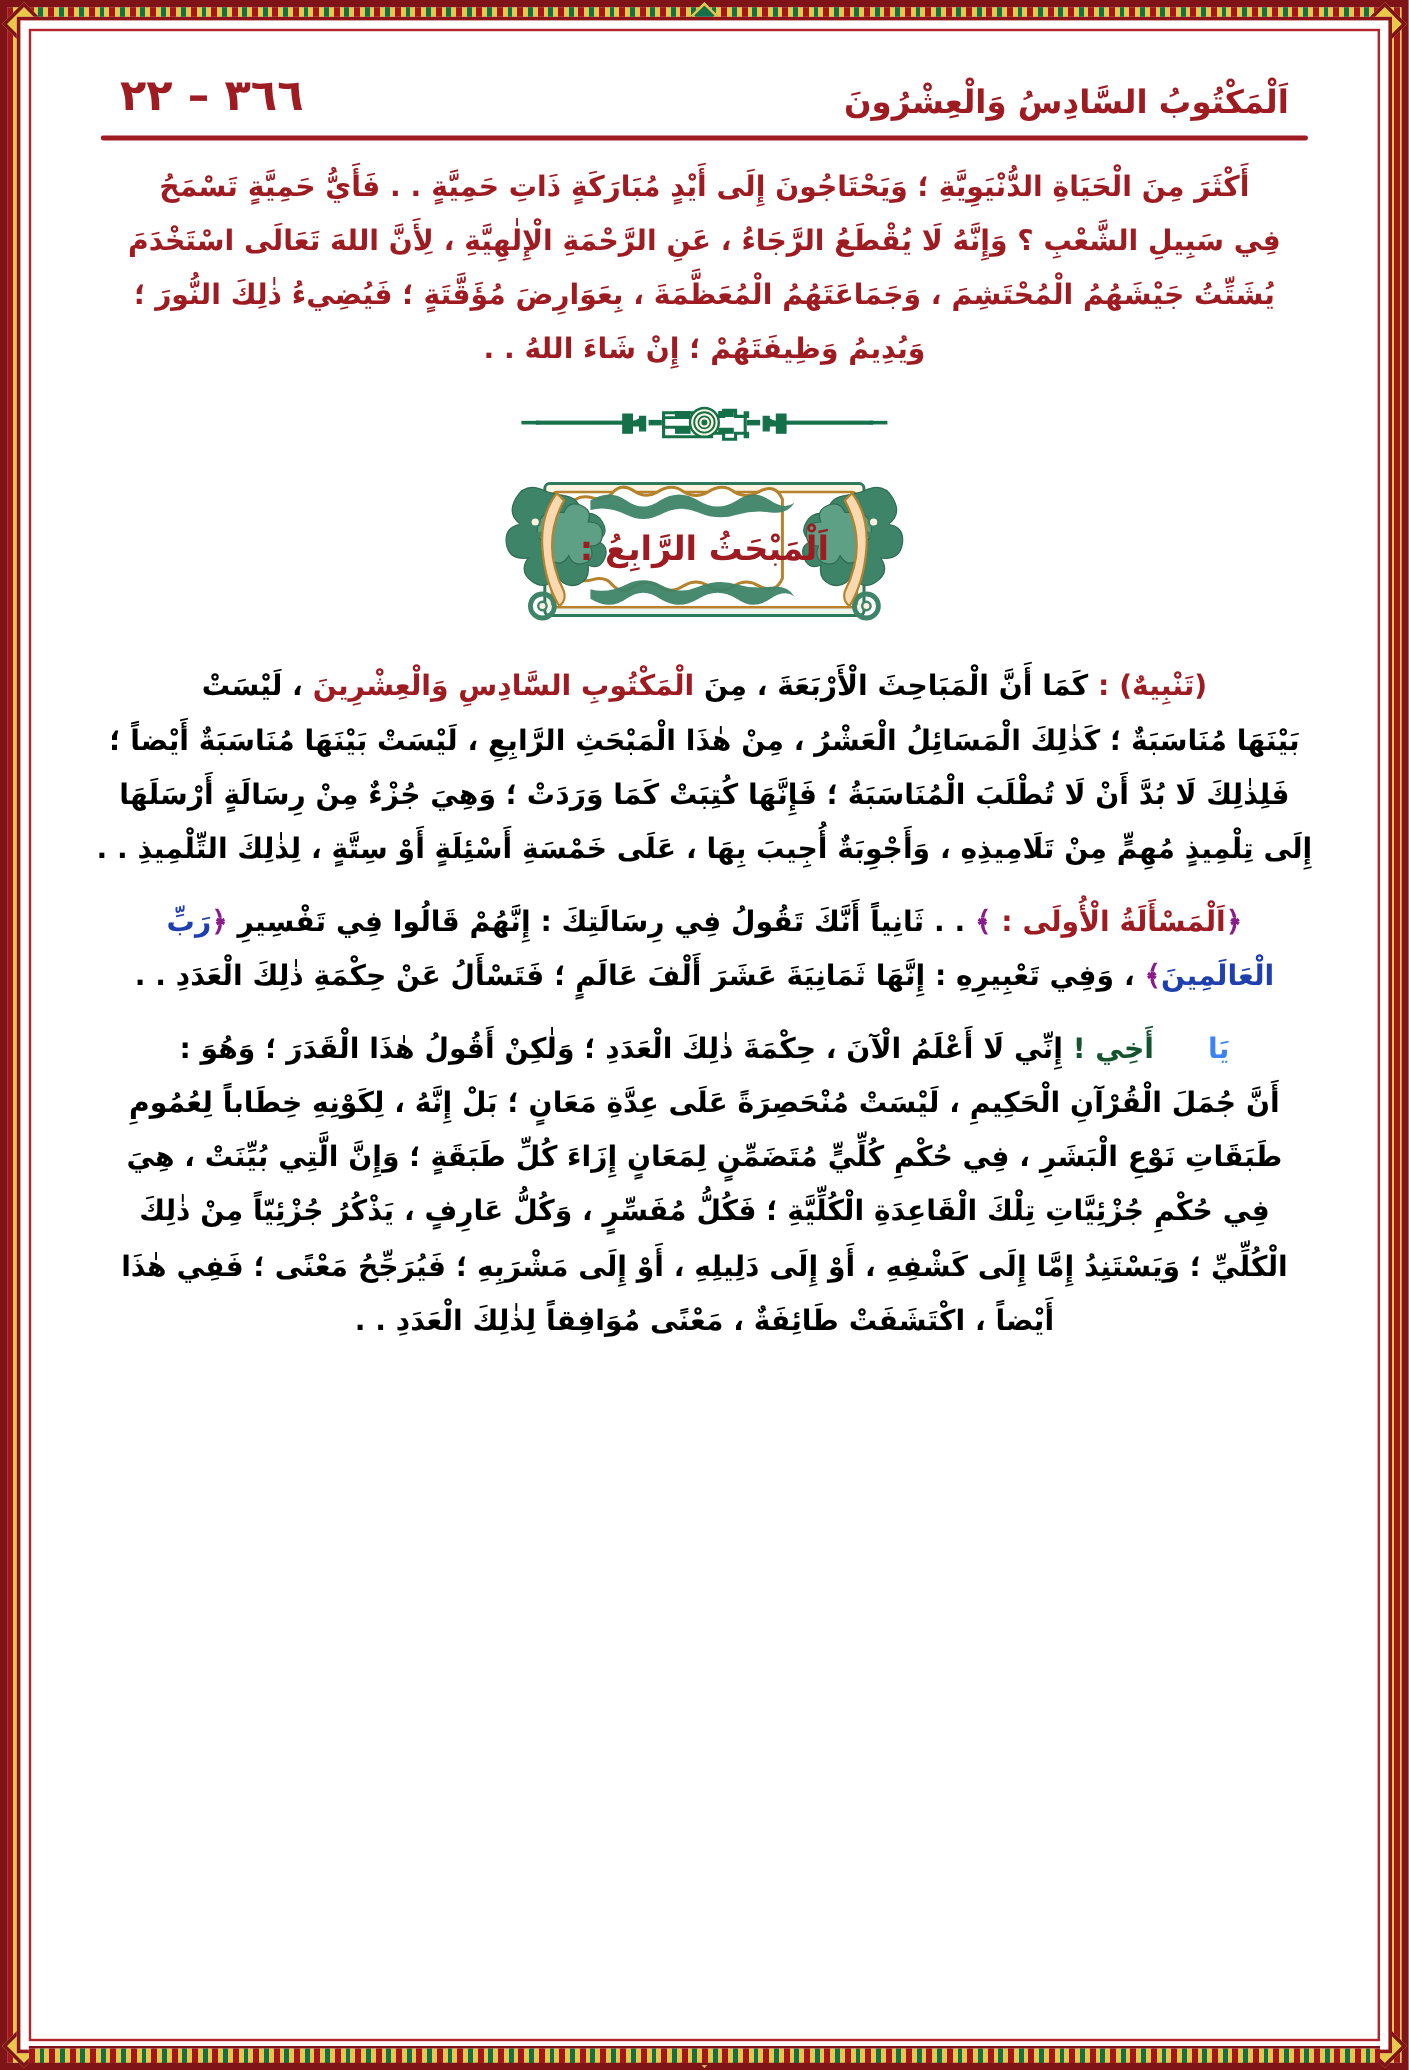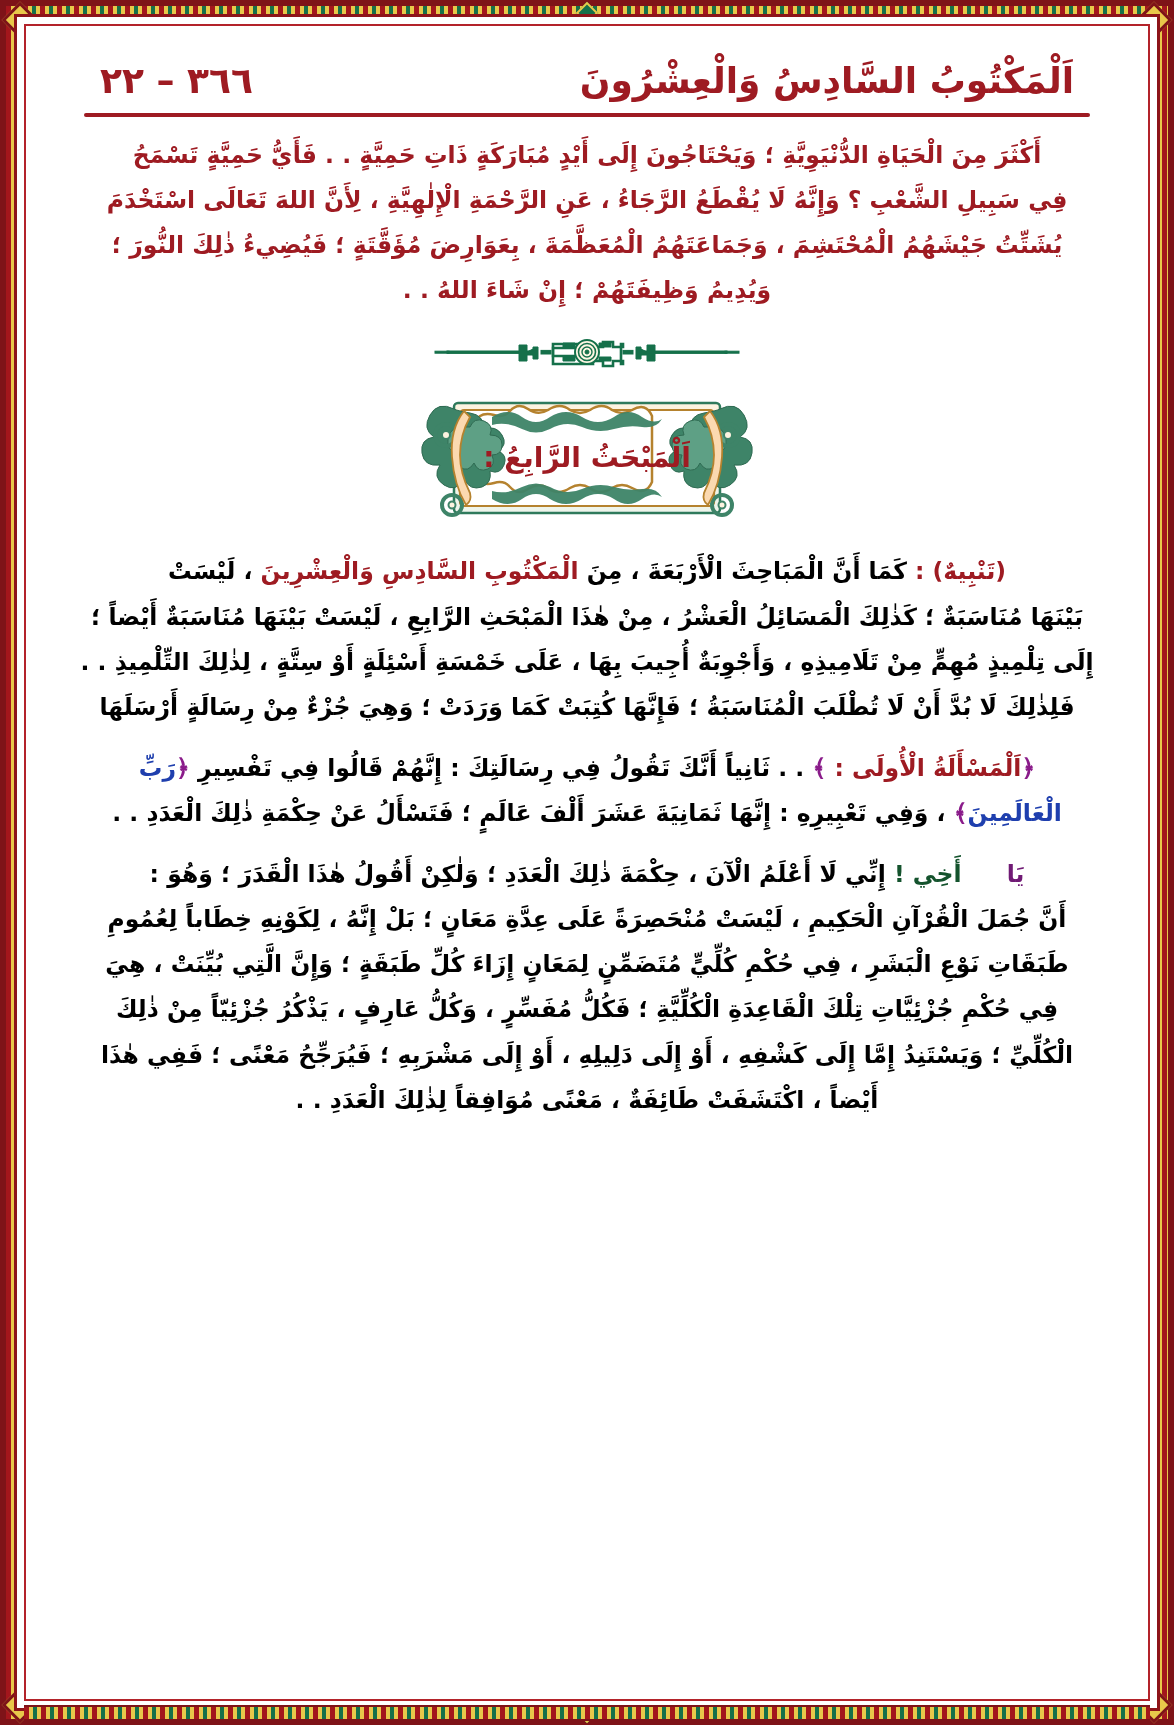--- a/index.html
+++ b/index.html
@@ -75,7 +75,7 @@
     font-family:"DejaVu Sans","Liberation Sans",sans-serif;
   }
   .page-number{font-size:36px;letter-spacing:2px;}
-  .header-title{font-size:36px;}
+  .header-title{font-size:27px;}
   .header-rule{
     margin:12px 20px 0 20px;height:4px;background:#9e1b22;border-radius:2px;
   }

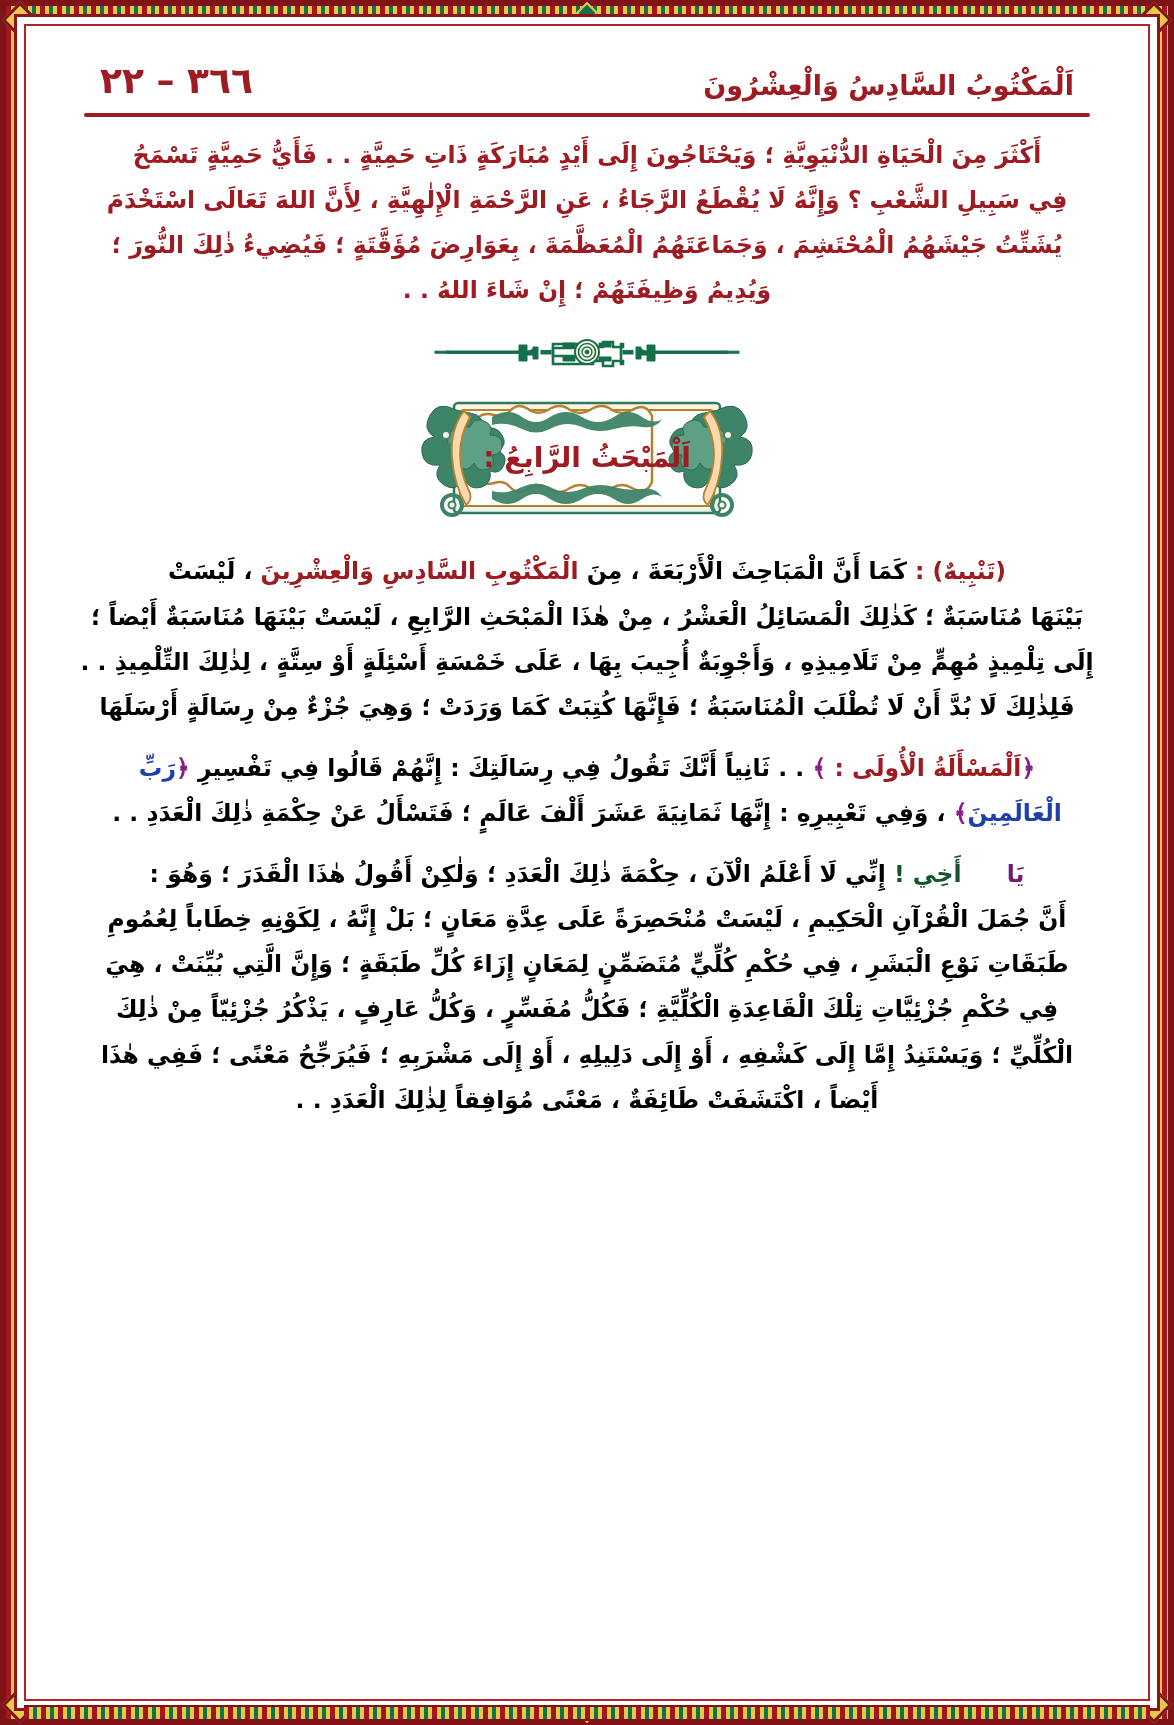--- a/index.html
+++ b/index.html
@@ -249,8 +249,8 @@
     <div class="para black" id="p2">
         <div><span style="color: rgb(158, 27, 34);">(تَنْبِيهٌ) : </span><span style="color: rgb(0, 0, 0);">كَمَا أَنَّ الْمَبَاحِثَ الْأَرْبَعَةَ ، مِنَ </span><span style="color: rgb(158, 27, 34);">الْمَكْتُوبِ السَّادِسِ وَالْعِشْرِينَ</span><span style="color: rgb(0, 0, 0);"> ، لَيْسَتْ</span></div>
         <div><span style="color: rgb(0, 0, 0);">بَيْنَهَا مُنَاسَبَةٌ ؛ كَذٰلِكَ الْمَسَائِلُ الْعَشْرُ ، مِنْ هٰذَا الْمَبْحَثِ الرَّابِعِ ، لَيْسَتْ بَيْنَهَا مُنَاسَبَةٌ أَيْضاً ؛</span></div>
+        <div><span style="color: rgb(0, 0, 0);">فَلِذٰلِكَ لَا بُدَّ أَنْ لَا تُطْلَبَ الْمُنَاسَبَةُ ؛ فَإِنَّهَا كُتِبَتْ كَمَا وَرَدَتْ ؛ وَهِيَ جُزْءٌ مِنْ رِسَالَةٍ أَرْسَلَهَا</span></div>
         <div><span style="color: rgb(0, 0, 0);">إِلَى تِلْمِيذٍ مُهِمٍّ مِنْ تَلَامِيذِهِ ، وَأَجْوِبَةٌ أُجِيبَ بِهَا ، عَلَى خَمْسَةِ أَسْئِلَةٍ أَوْ سِتَّةٍ ، لِذٰلِكَ التِّلْمِيذِ . .</span></div>
-        <div><span style="color: rgb(0, 0, 0);">فَلِذٰلِكَ لَا بُدَّ أَنْ لَا تُطْلَبَ الْمُنَاسَبَةُ ؛ فَإِنَّهَا كُتِبَتْ كَمَا وَرَدَتْ ؛ وَهِيَ جُزْءٌ مِنْ رِسَالَةٍ أَرْسَلَهَا</span></div>
       </div>
 
     <div class="para black" id="p3">

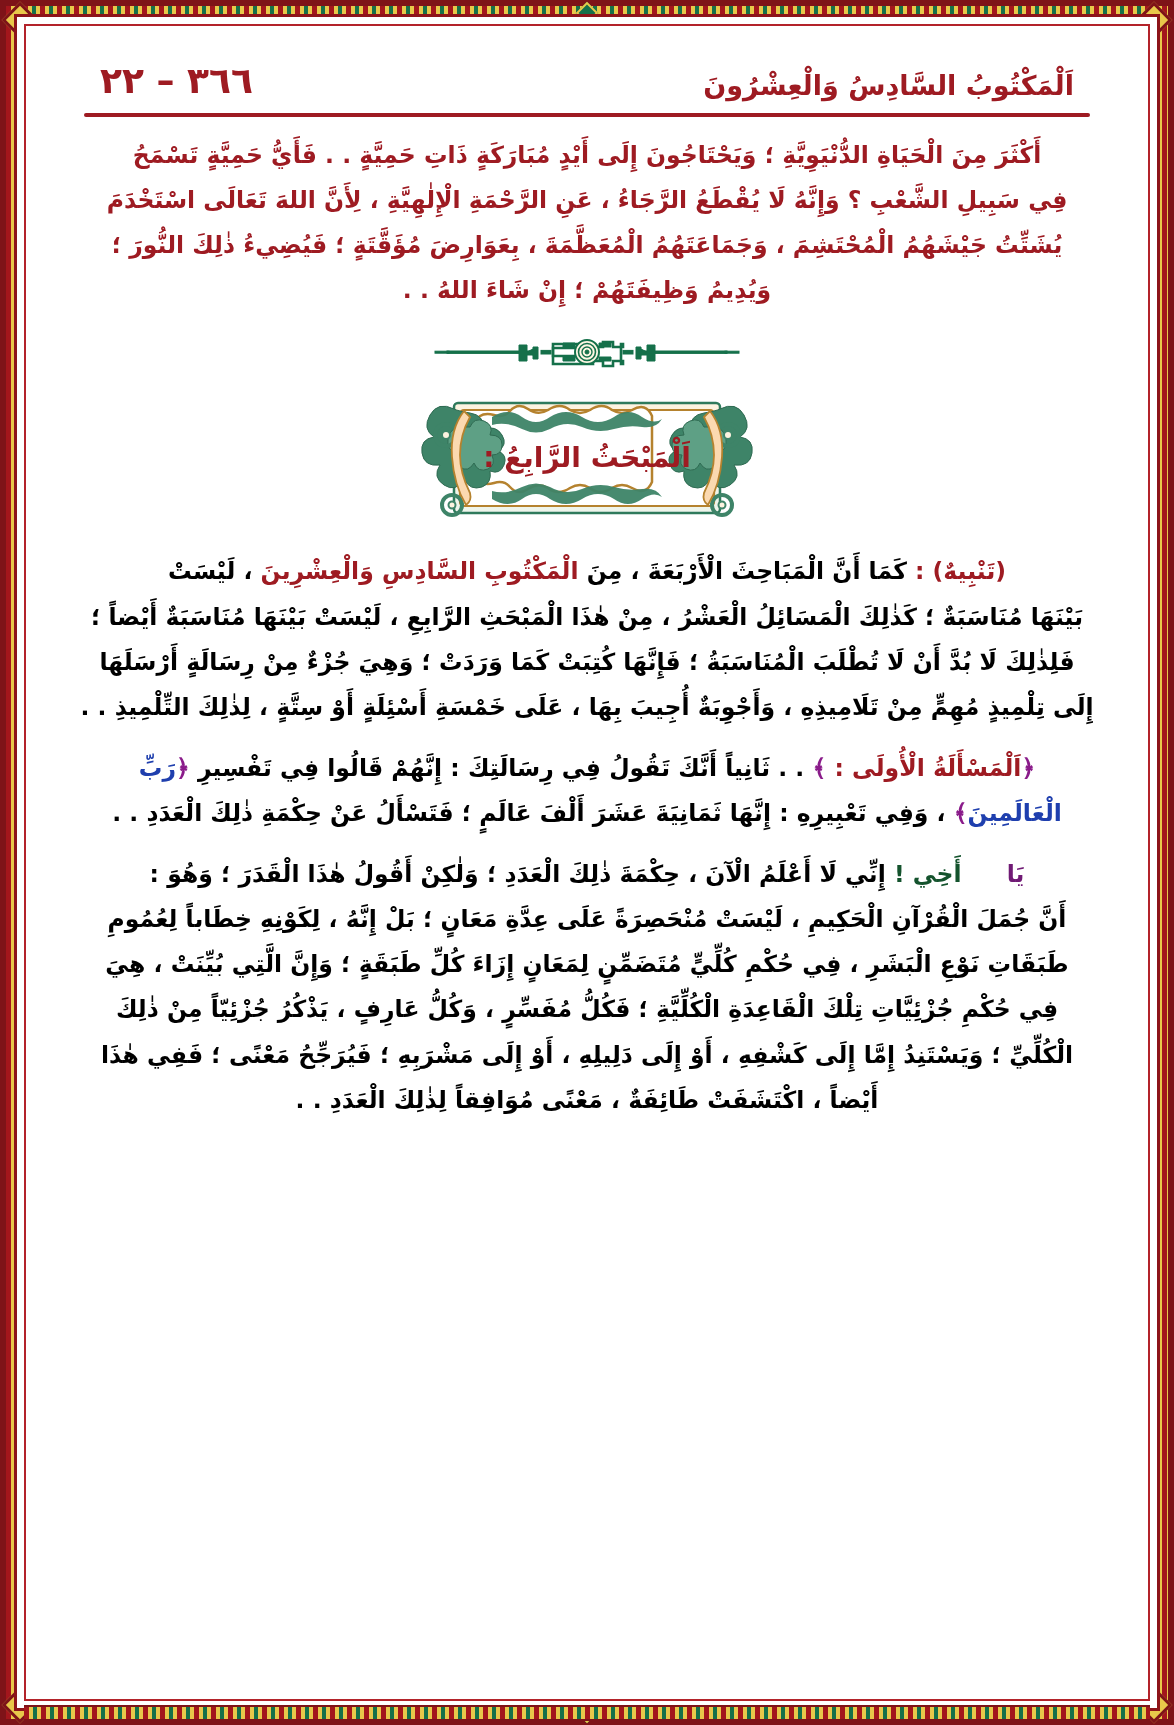--- a/index.html
+++ b/index.html
@@ -259,7 +259,7 @@
       </div>
 
     <div class="para black" id="p4">
-        <div><span style="color: #701a75; padding-left: 37px;">يَا </span><span style="color: #14532d;">أَخِي !</span><span style="color: rgb(0, 0, 0);"> إِنِّي لَا أَعْلَمُ الْآنَ ، حِكْمَةَ ذٰلِكَ الْعَدَدِ ؛ وَلٰكِنْ أَقُولُ هٰذَا الْقَدَرَ ؛ وَهُوَ :</span></div>
+        <div><span style="color: #3b82f6; padding-left: 37px;">يَا </span><span style="color: #14532d;">أَخِي !</span><span style="color: rgb(0, 0, 0);"> إِنِّي لَا أَعْلَمُ الْآنَ ، حِكْمَةَ ذٰلِكَ الْعَدَدِ ؛ وَلٰكِنْ أَقُولُ هٰذَا الْقَدَرَ ؛ وَهُوَ :</span></div>
         <div><span style="color: rgb(0, 0, 0);">أَنَّ جُمَلَ الْقُرْآنِ الْحَكِيمِ ، لَيْسَتْ مُنْحَصِرَةً عَلَى عِدَّةِ مَعَانٍ ؛ بَلْ إِنَّهُ ، لِكَوْنِهِ خِطَاباً لِعُمُومِ</span></div>
         <div><span style="color: rgb(0, 0, 0);">طَبَقَاتِ نَوْعِ الْبَشَرِ ، فِي حُكْمِ كُلِّيٍّ مُتَضَمِّنٍ لِمَعَانٍ إِزَاءَ كُلِّ طَبَقَةٍ ؛ وَإِنَّ الَّتِي بُيِّنَتْ ، هِيَ</span></div>
         <div><span style="color: rgb(0, 0, 0);">فِي حُكْمِ جُزْئِيَّاتِ تِلْكَ الْقَاعِدَةِ الْكُلِّيَّةِ ؛ فَكُلُّ مُفَسِّرٍ ، وَكُلُّ عَارِفٍ ، يَذْكُرُ جُزْئِيّاً مِنْ ذٰلِكَ</span></div>

